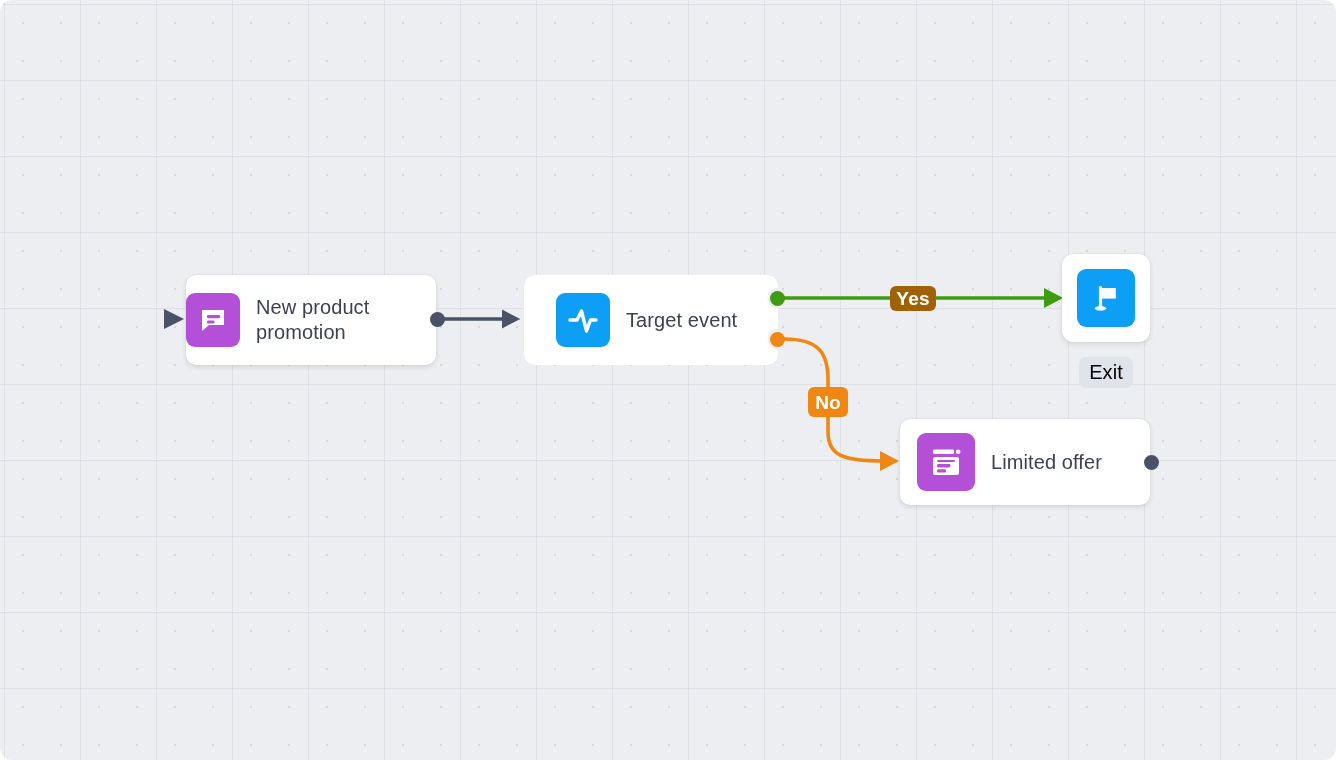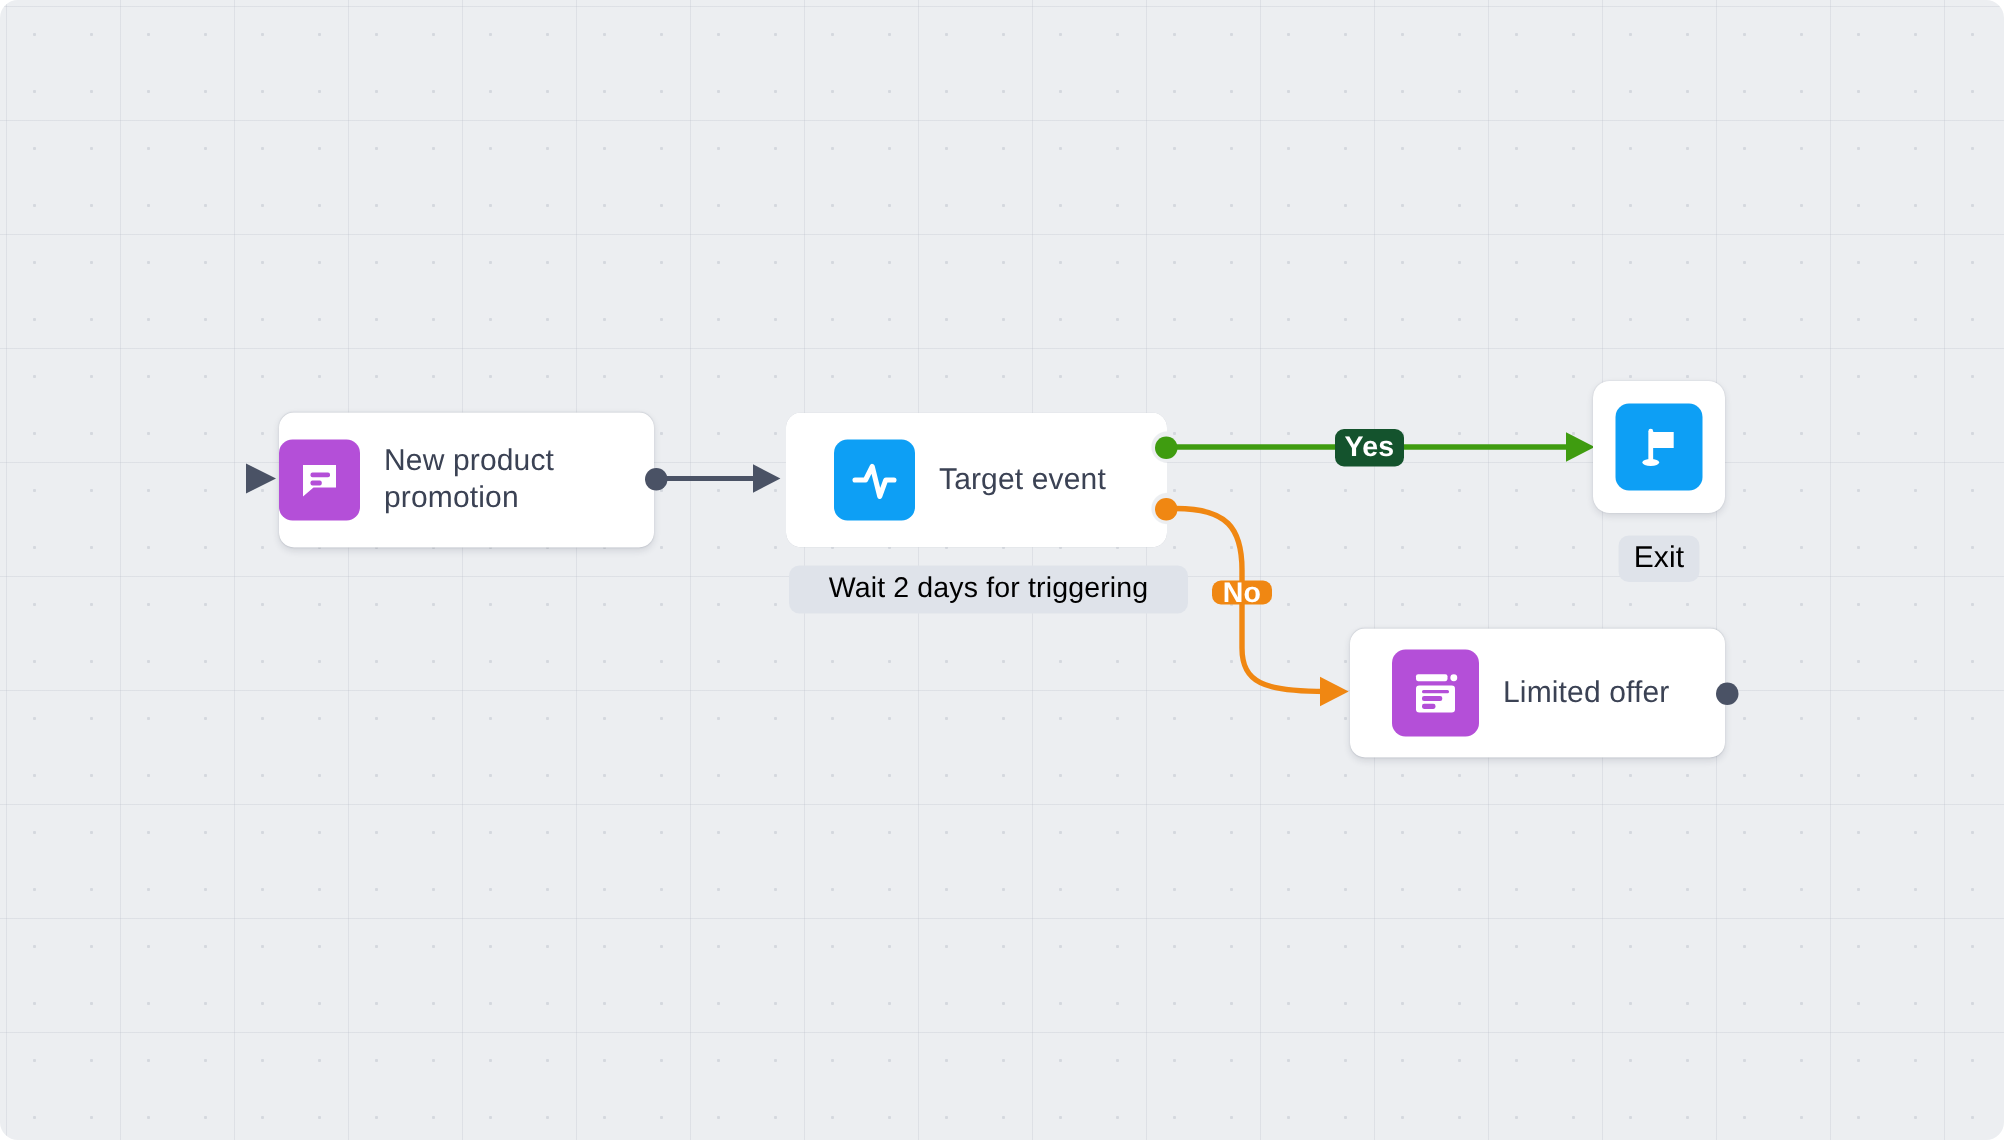--- a/index.html
+++ b/index.html
@@ -129,7 +129,7 @@
   #badge-yes {
     left: 890px; top: 286px;
     width: 46px; height: 25px;
-    background: #14532d;
+    background: #a16207;
   }
   #badge-no {
     left: 808px; top: 387px;

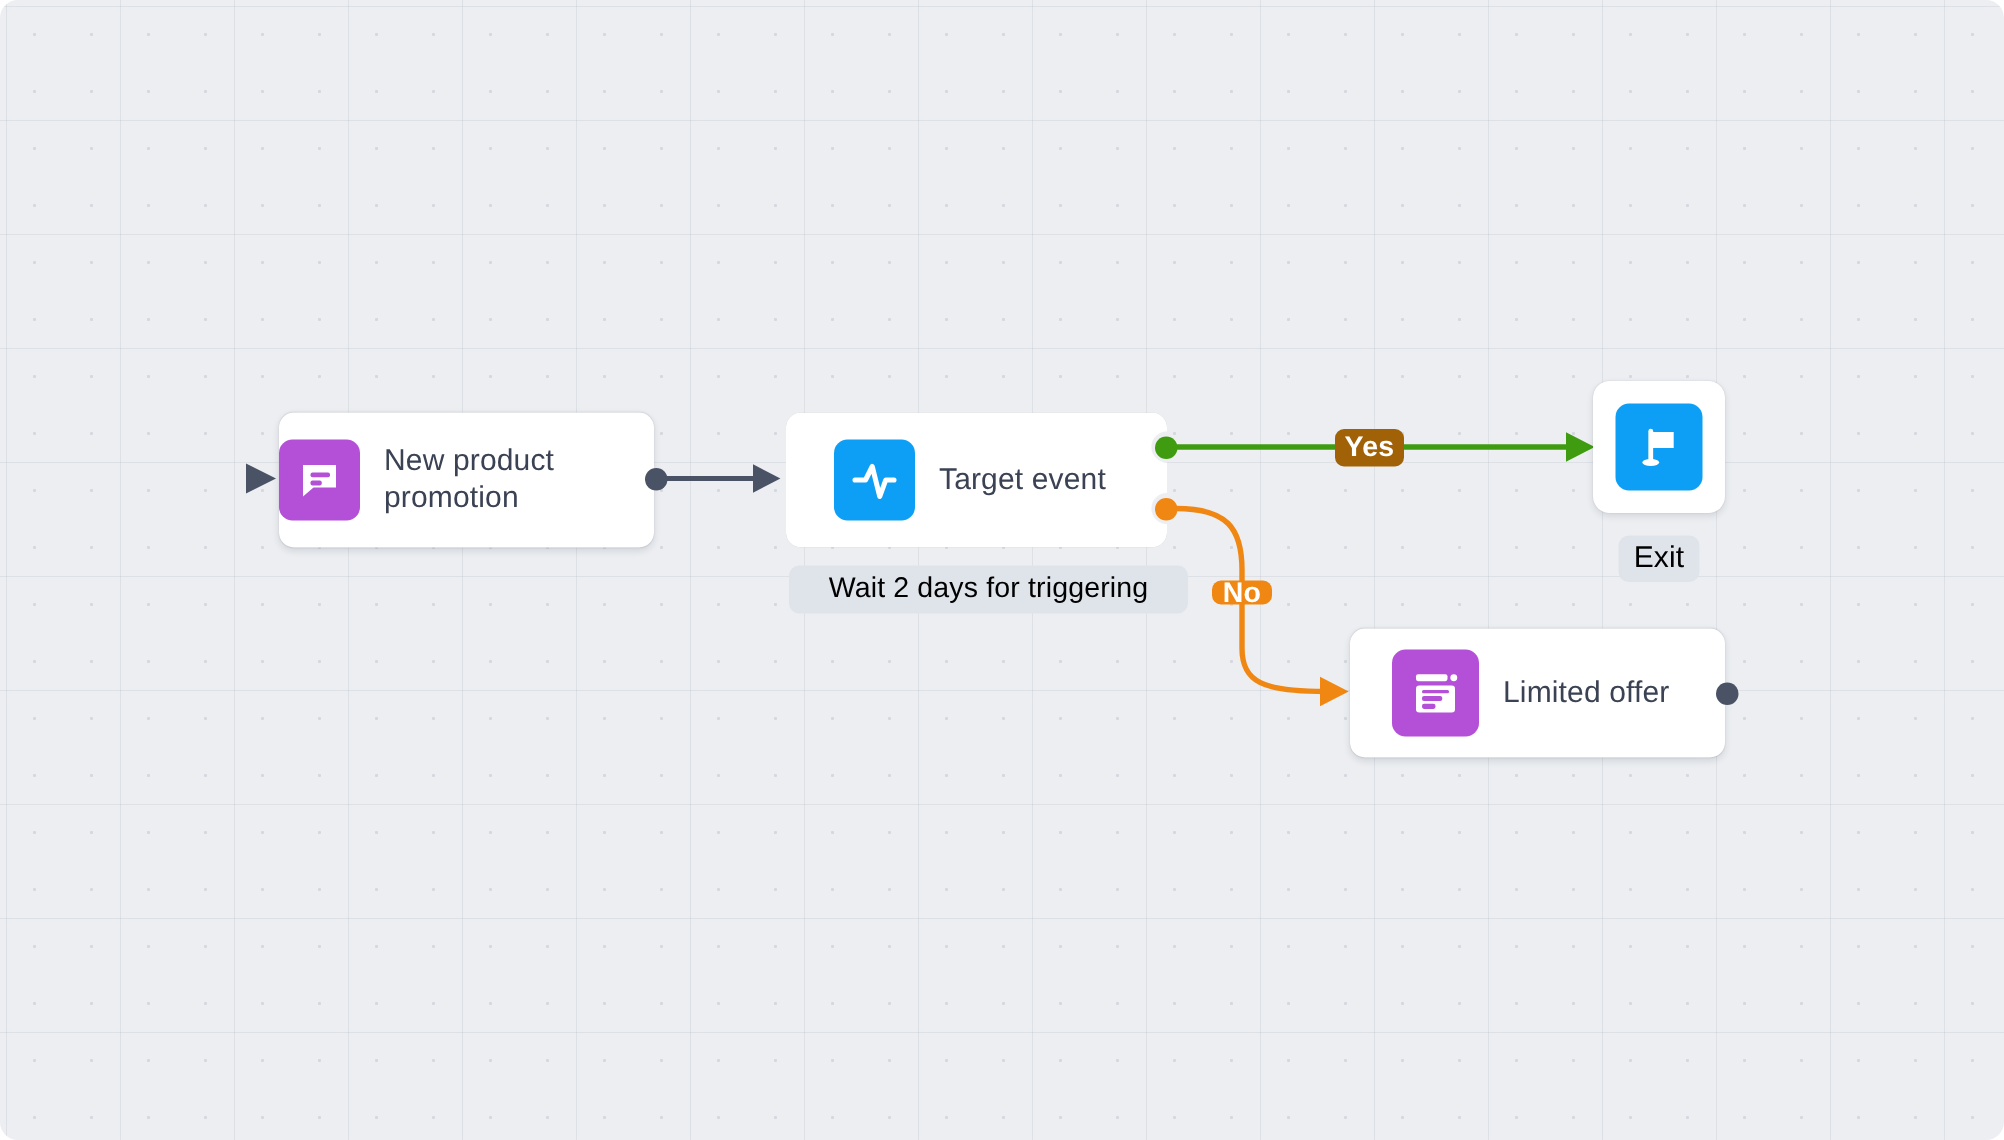--- a/index.html
+++ b/index.html
@@ -250,7 +250,6 @@
   <div class="dot green" style="left:770px; top:291px;"></div>
   <div class="dot orange" style="left:770px; top:332px;"></div>
 
-  <div class="pill" id="label-wait">Wait 2 days for triggering</div>
 
   <div class="badge" id="badge-yes">Yes</div>
   <div class="badge" id="badge-no">No</div>

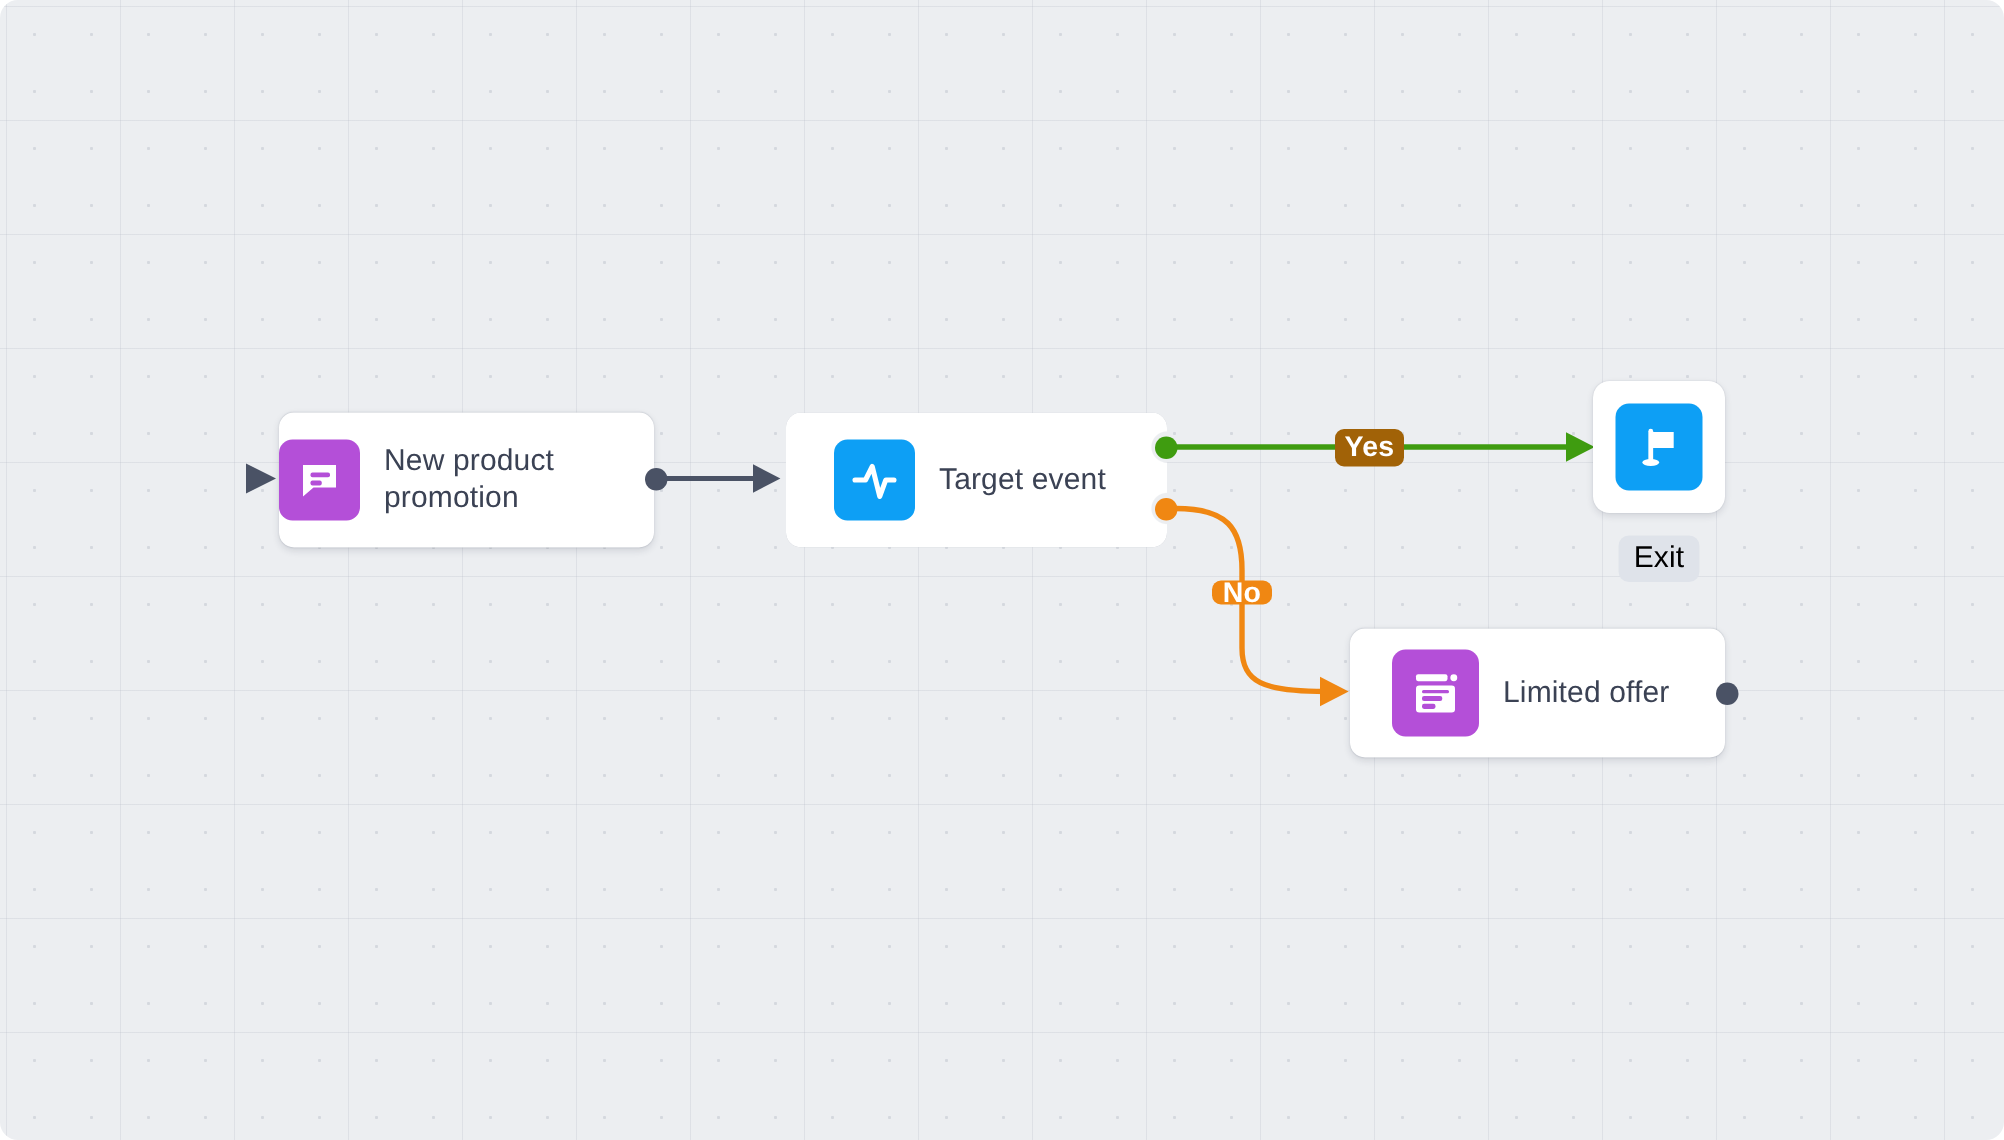--- a/index.html
+++ b/index.html
@@ -133,7 +133,7 @@
   }
   #badge-no {
     left: 808px; top: 387px;
-    width: 40px; height: 16px;
+    width: 40px; height: 30px;
     background: #f08712;
   }
 

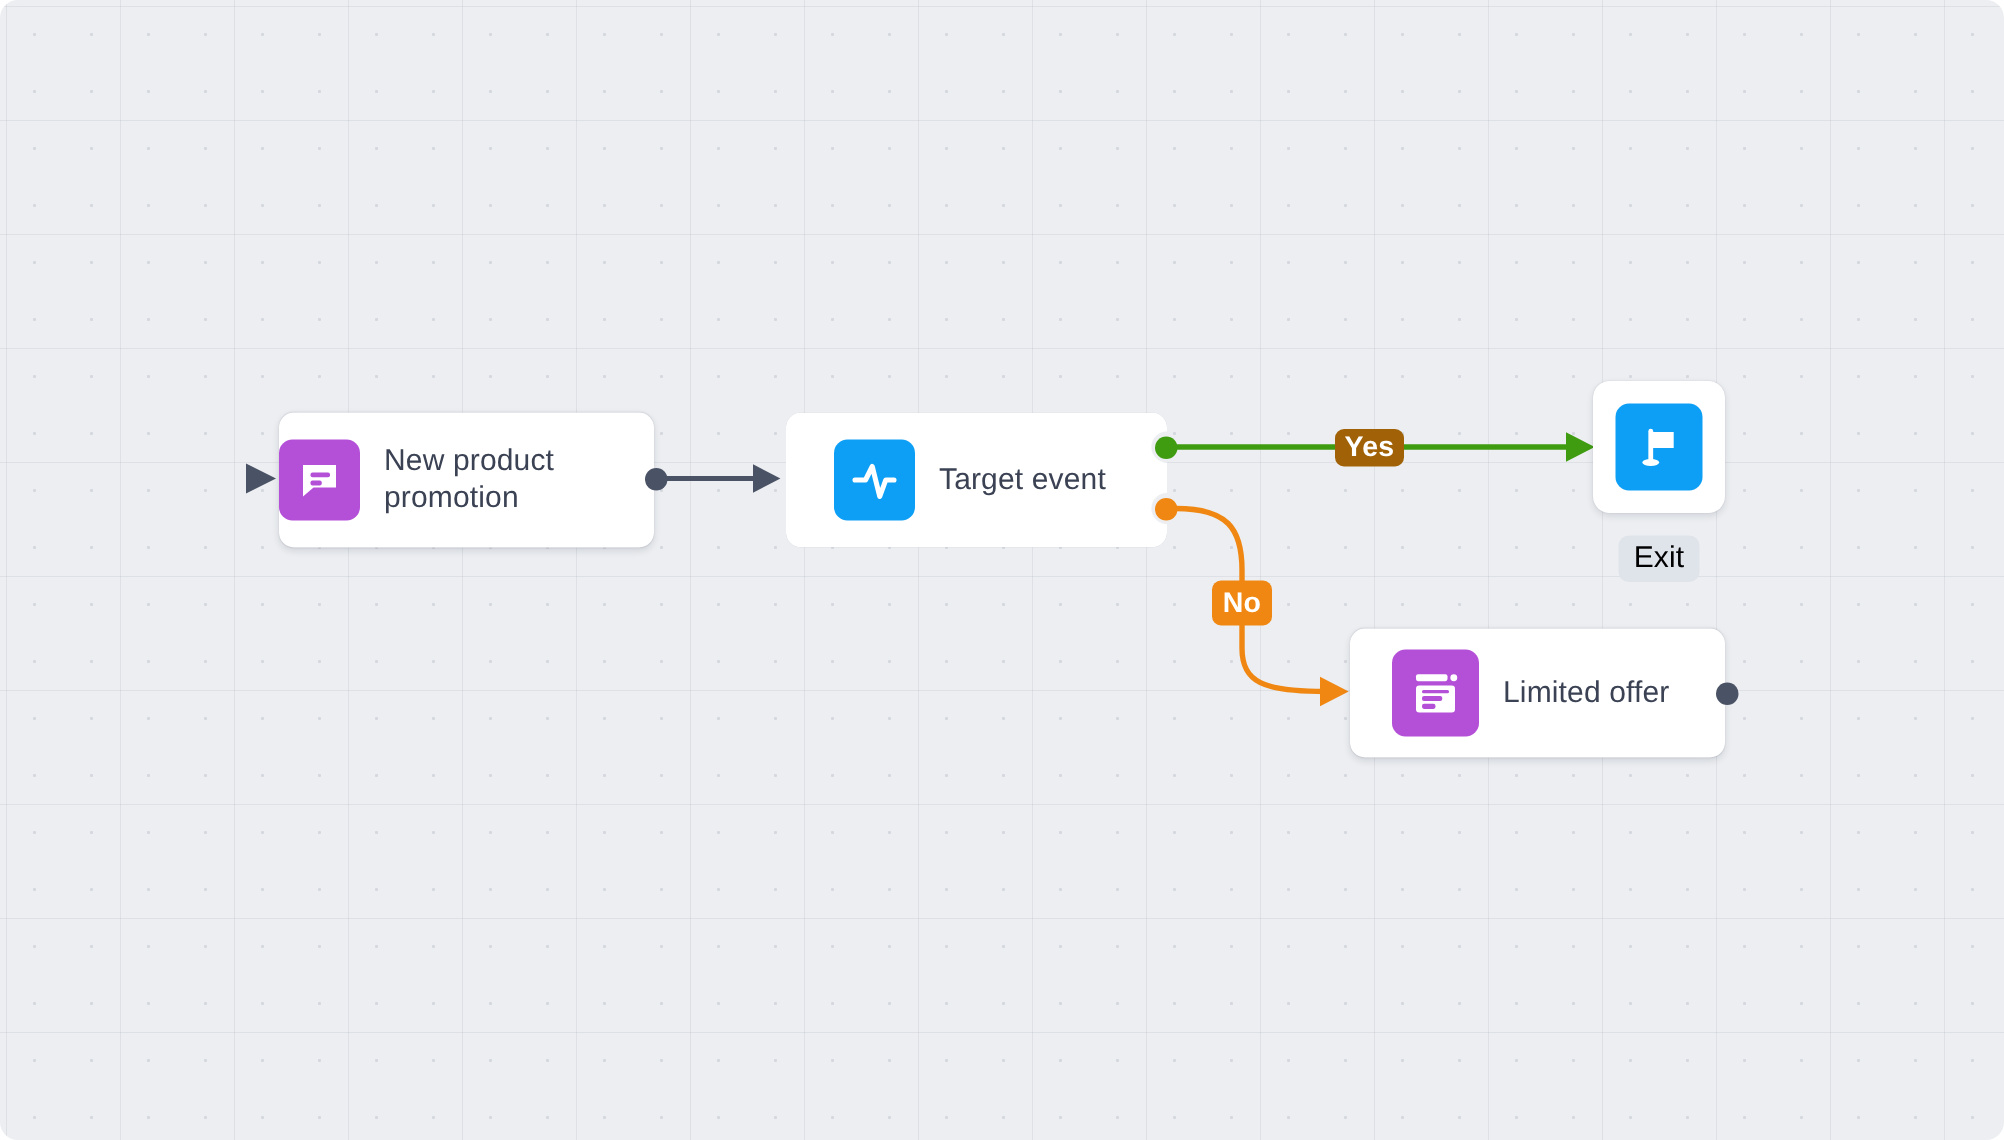--- a/index.html
+++ b/index.html
@@ -98,7 +98,7 @@
   #node-offer {
     left: 900px; top: 419px;
     width: 250px; height: 86px;
-    padding-left: 28px;
+    padding-left: 17px;
     gap: 16px;
   }
   #node-offer .node-icon { width: 58px; height: 58px; }

